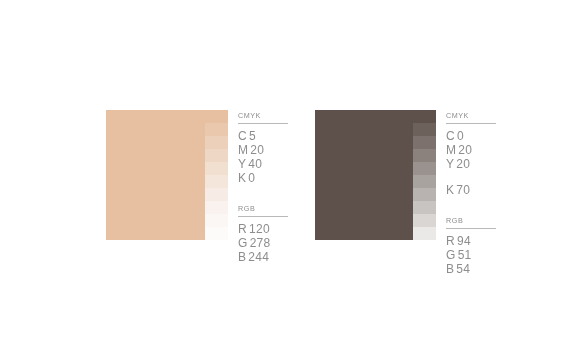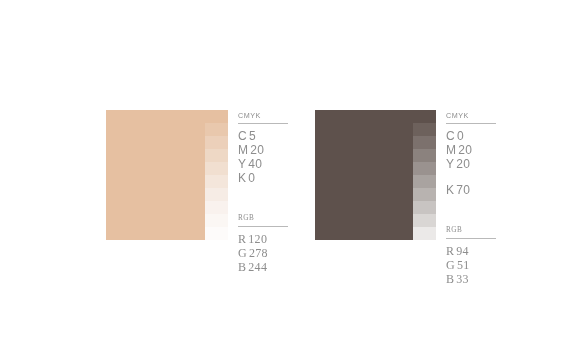--- a/index.html
+++ b/index.html
@@ -56,7 +56,7 @@
     padding-top: 1px;
   }
   .spec-group { margin: 0; }
-  .spec-group.rgb-group { margin-top: 29px; font-family: Liberation Serif, serif; }
+  .spec-group.rgb-group { margin-top: 19px; }
 
   .spec-header {
     font-size: 7.2px;

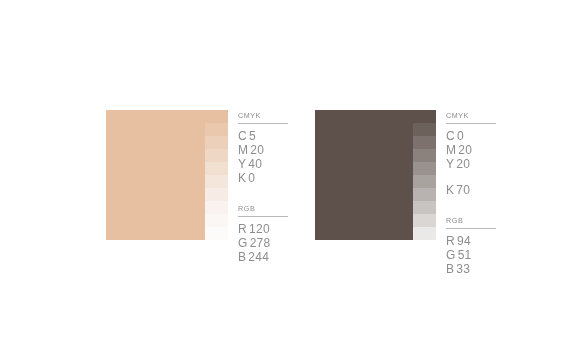--- a/index.html
+++ b/index.html
@@ -138,7 +138,7 @@
         <div class="spec-header" style="color: rgb(141, 141, 141); border-bottom-color: rgb(185, 185, 185);">RGB</div>
         <div class="spec-row" style="color: rgb(141, 141, 141);"><span class="chan-letter">R</span><span>94</span></div>
         <div class="spec-row" style="color: rgb(141, 141, 141);"><span class="chan-letter">G</span><span>51</span></div>
-        <div class="spec-row" style="color: rgb(141, 141, 141);"><span class="chan-letter">B</span><span>33</span></div>
+        <div class="spec-row" style="color: rgb(141, 141, 141);"><span class="chan-letter">B</span><span>54</span></div>
       </div>
     </div>
   </div>

